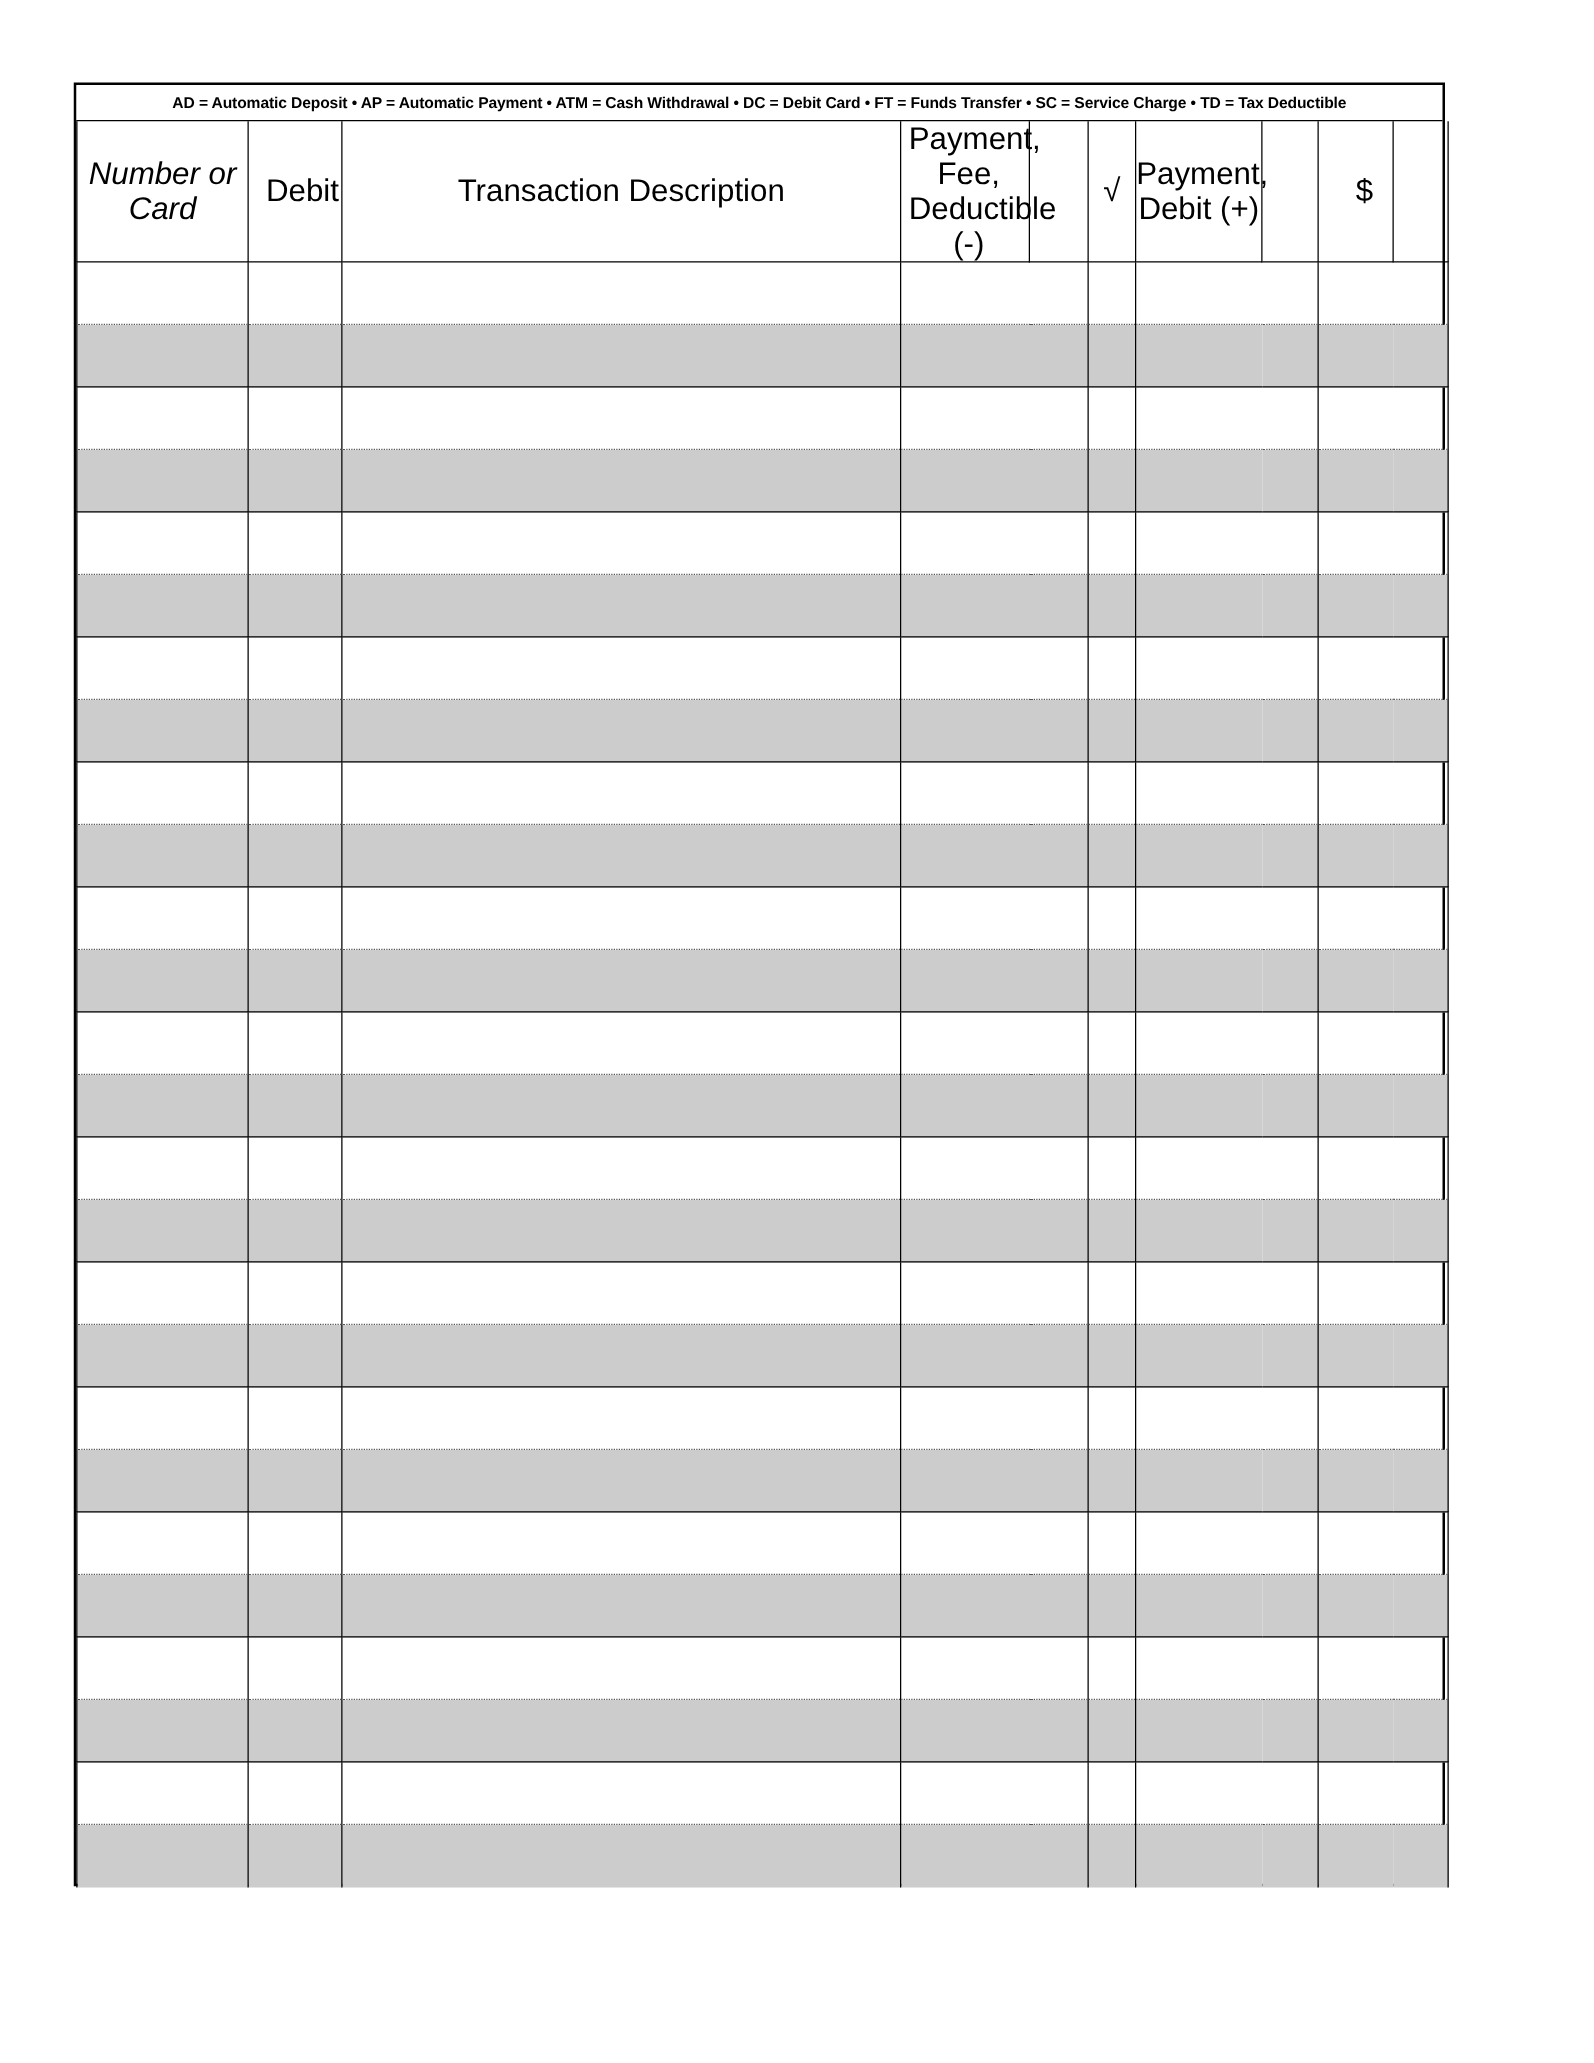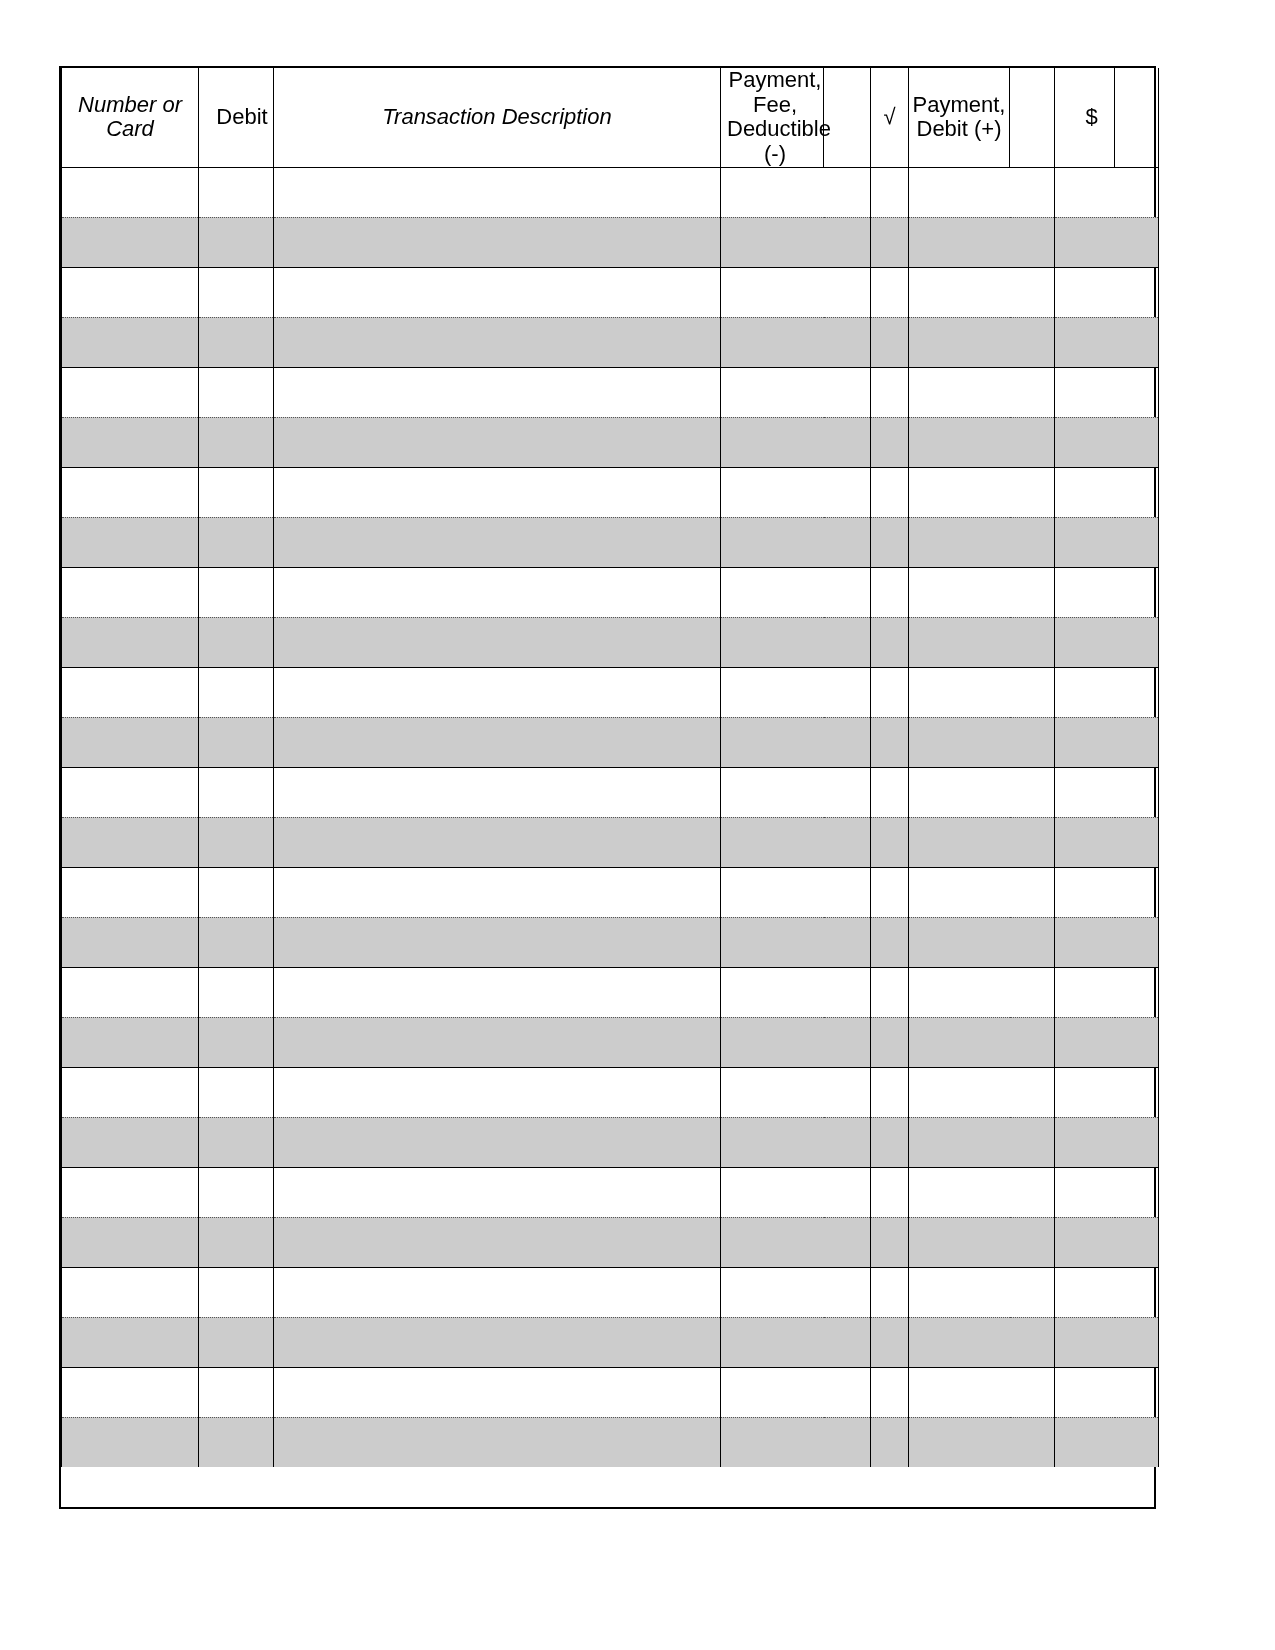--- a/index.html
+++ b/index.html
@@ -143,6 +143,7 @@
 
   <div class="register">
 
+    <div class="legend">AD = Automatic Deposit •  AP = Automatic Payment •  ATM = Cash Withdrawal • DC = Debit Card • FT = Funds Transfer • SC = Service Charge • TD = Tax Deductible</div>
 
     <table class="ledger">
       <colgroup>

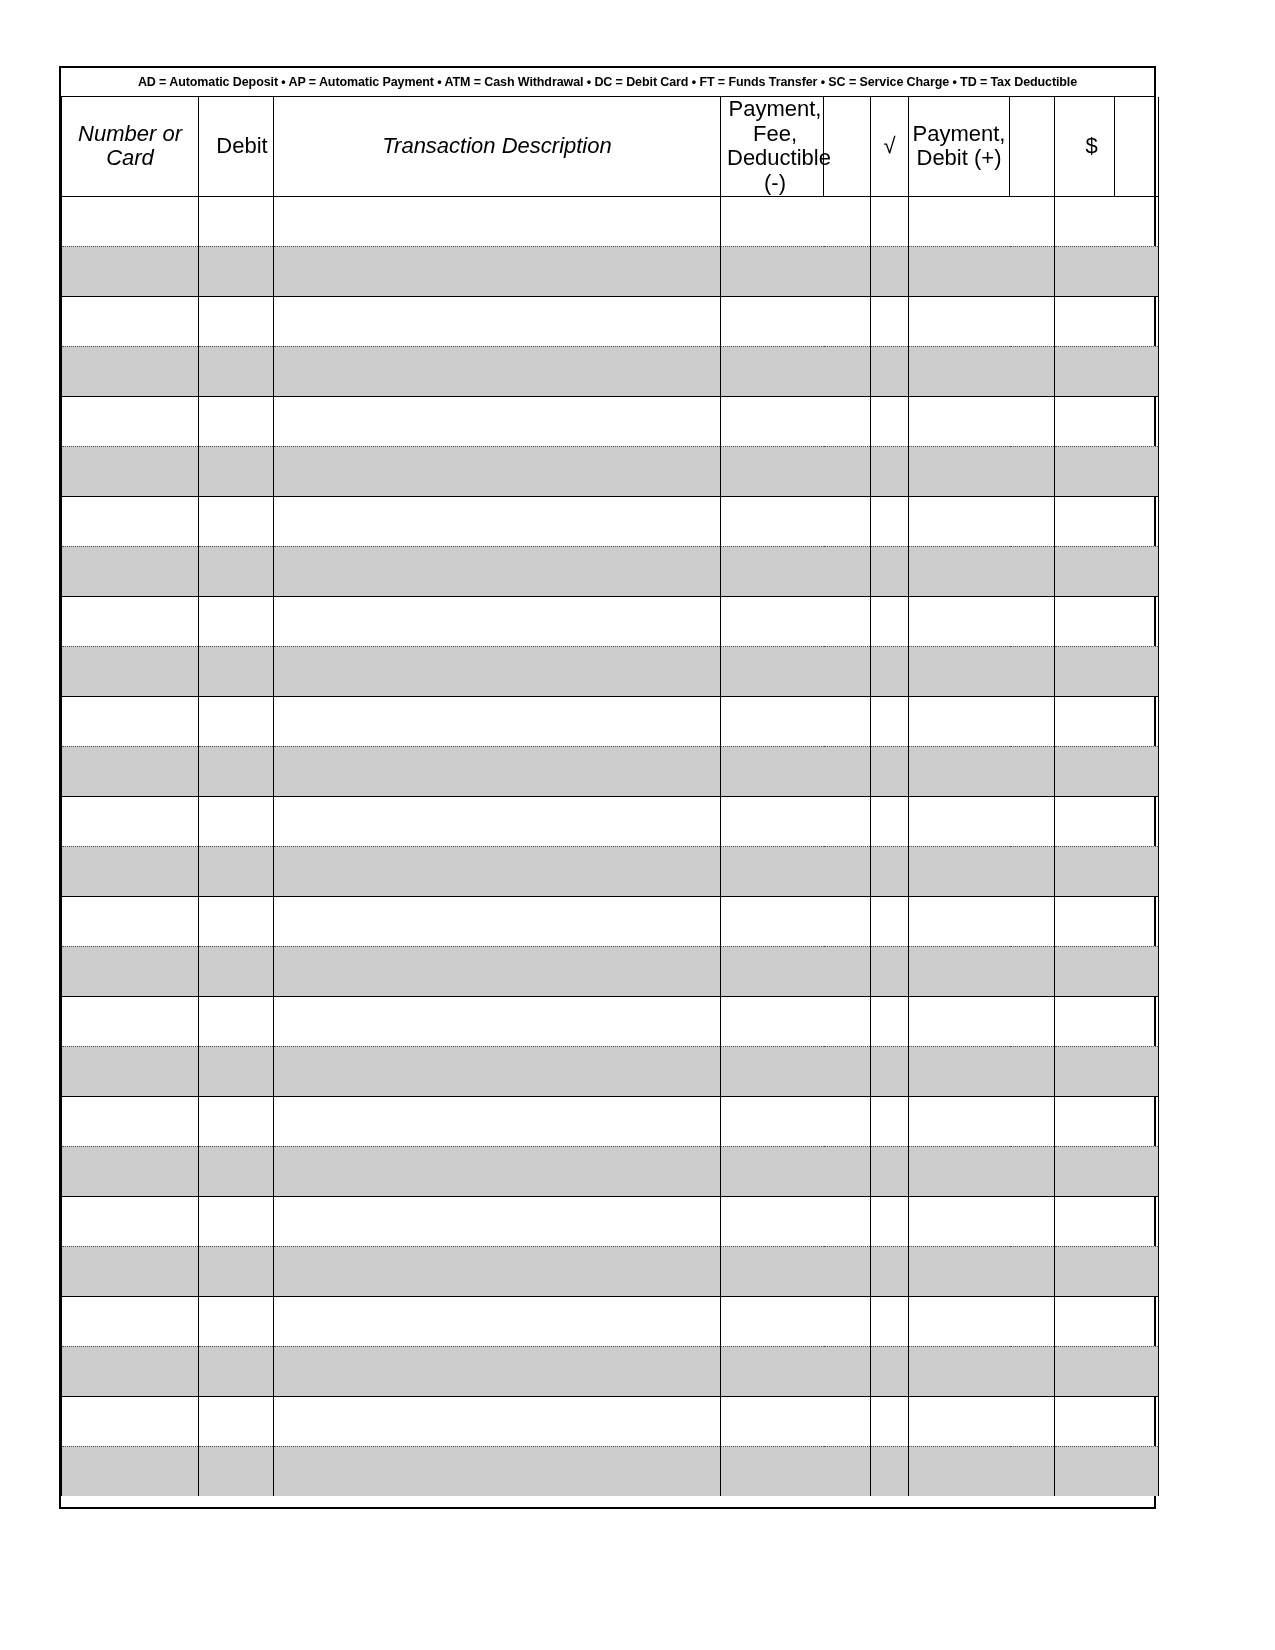--- a/index.html
+++ b/index.html
@@ -82,7 +82,7 @@
     text-align: center;
     vertical-align: middle;
     font-weight: normal;
-    font-size: 22px;
+    font-size: 25px;
     line-height: 1.12;
   }
   th.h-number { font-size: 19.5px; font-style: italic; }

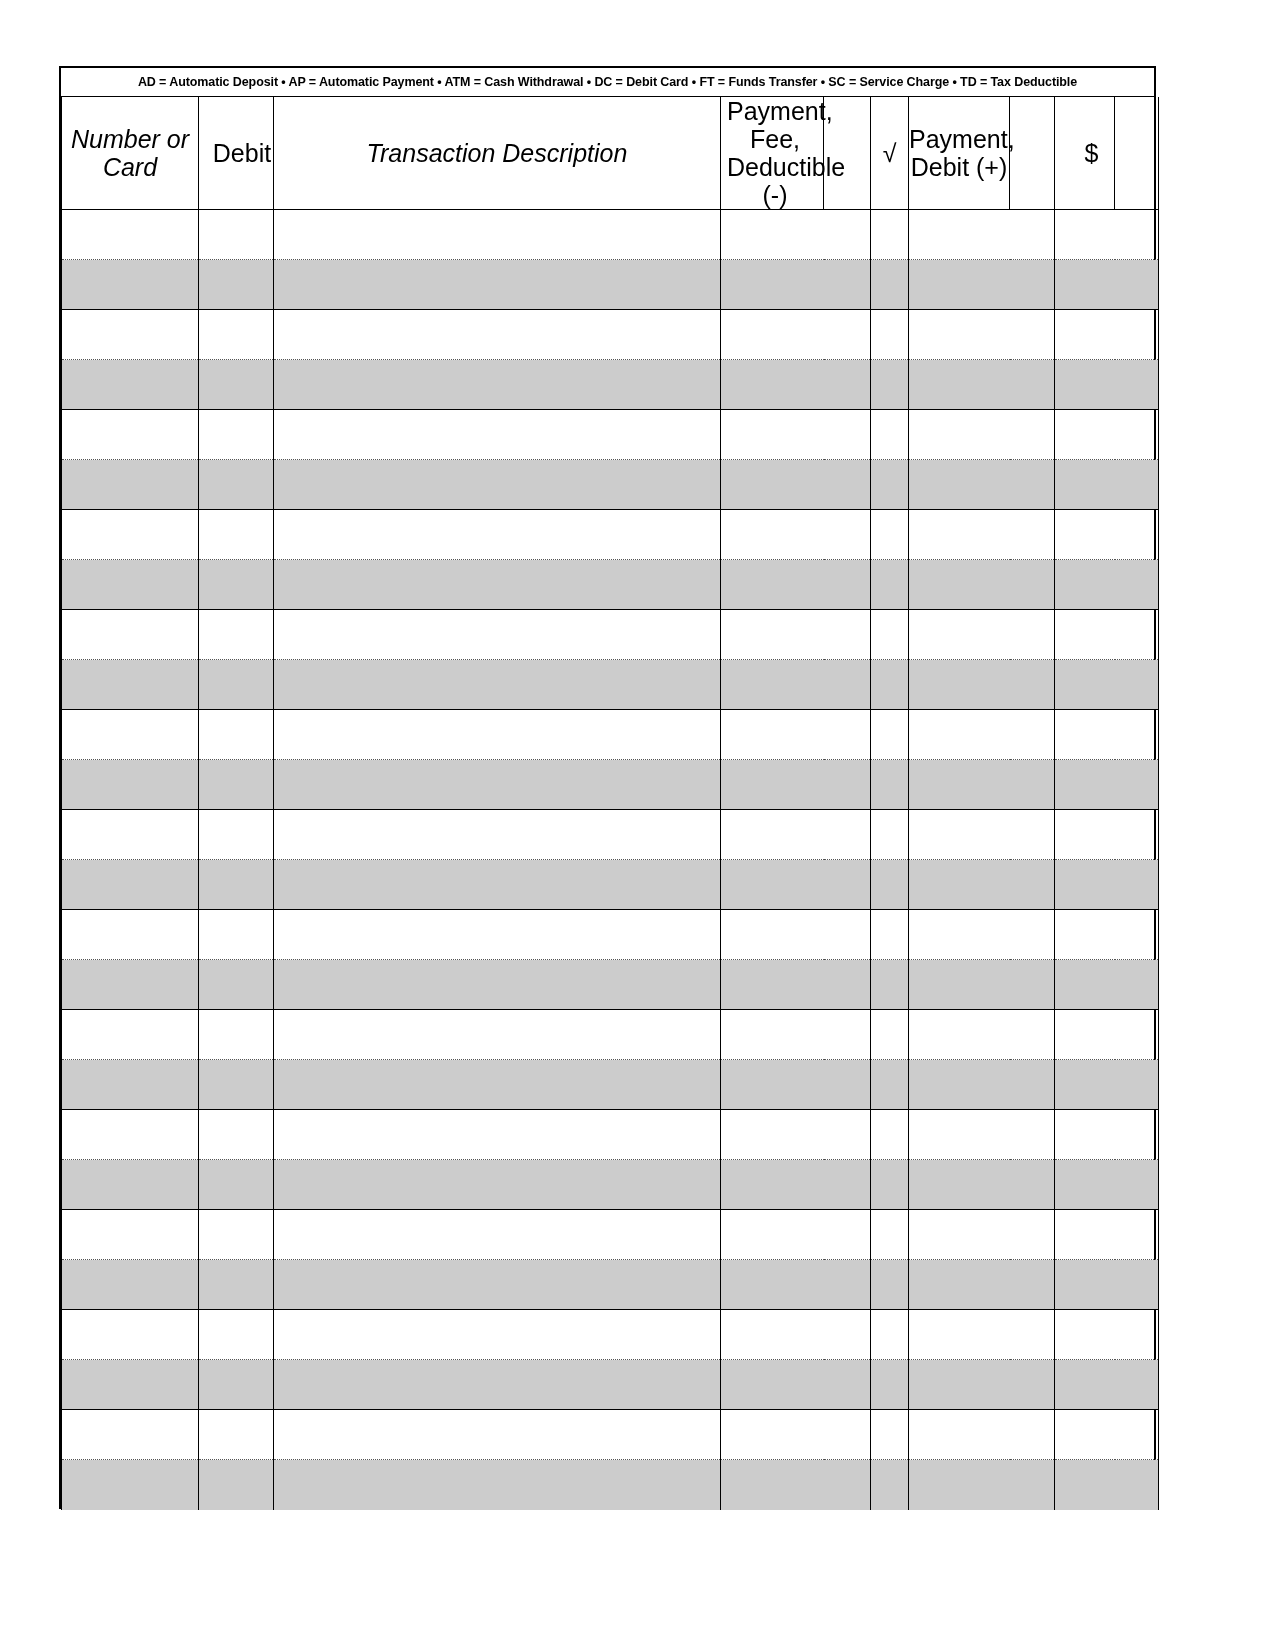--- a/index.html
+++ b/index.html
@@ -87,7 +87,7 @@
   }
   th.h-number { font-size: 19.5px; font-style: italic; }
   th.h-date   { font-size: 19.5px; text-align: left; padding-left: 12px !important; }
-  th.h-desc   { font-size: 20px; font-style: italic; }
+  th.h-desc   { font-size: 20px; }
   th.h-pay {
     font-size: 15.5px;
     text-align: left;

